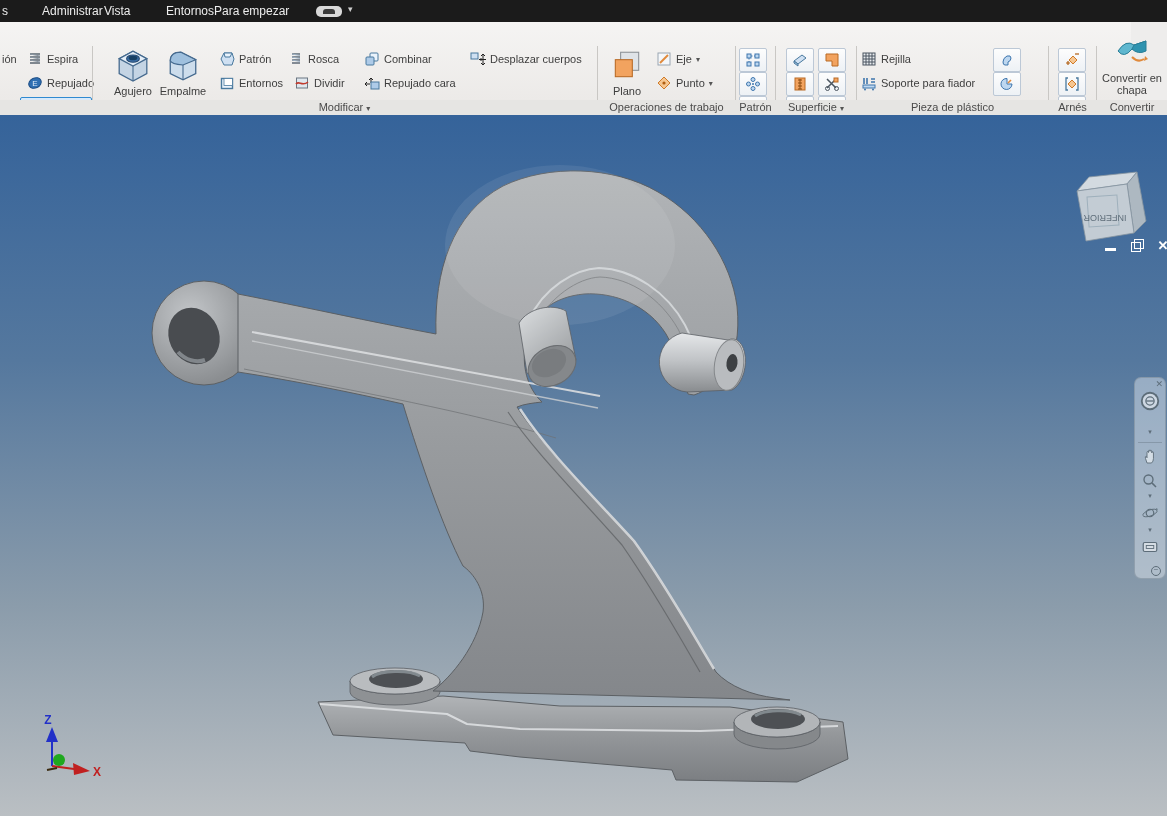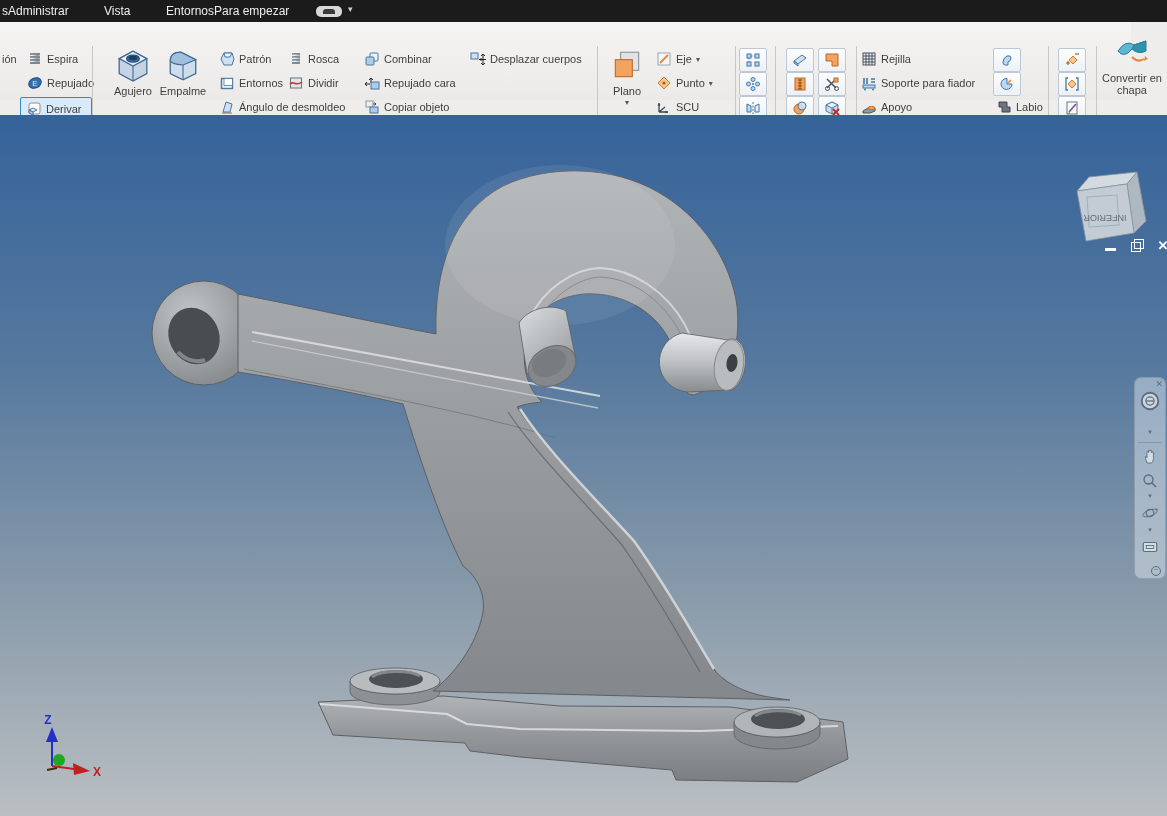--- a/index.html
+++ b/index.html
@@ -260,7 +260,7 @@
 
   <div id="tabbar">
     <span class="tab" style="left:2px">s</span>
-    <span class="tab" style="left:8px">Administrar</span>
+    <span class="tab" style="left:42px">Administrar</span>
     <span class="tab" style="left:104px">Vista</span>
     <span class="tab" style="left:166px">Entornos</span>
     <span class="tab" style="left:214px">Para empezar</span>

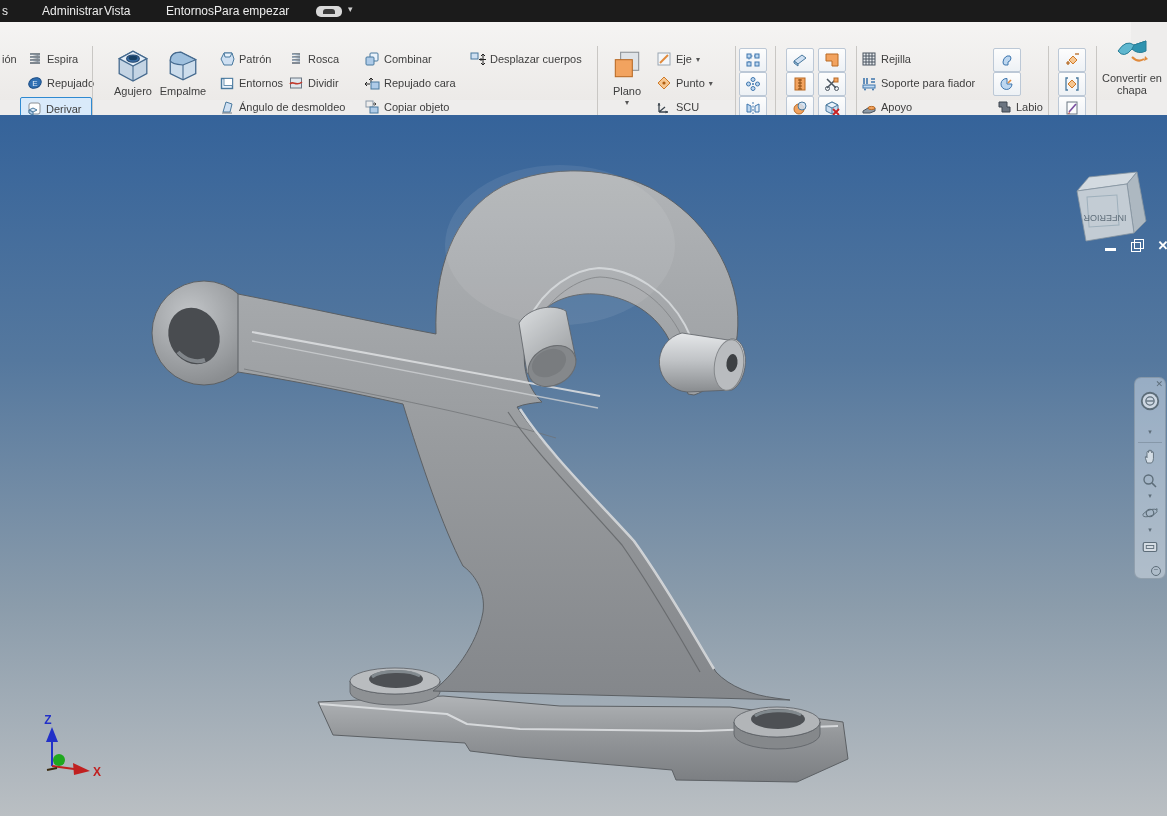--- a/index.html
+++ b/index.html
@@ -326,7 +326,7 @@
         </svg>
       <span>Entornos</span>
     </div>
-    <div class="r" style="left:288px;top:51px">
+    <div class="r" style="left:294px;top:51px">
       <svg class="icn">
           <use href="#i-dividir"></use>
         </svg>

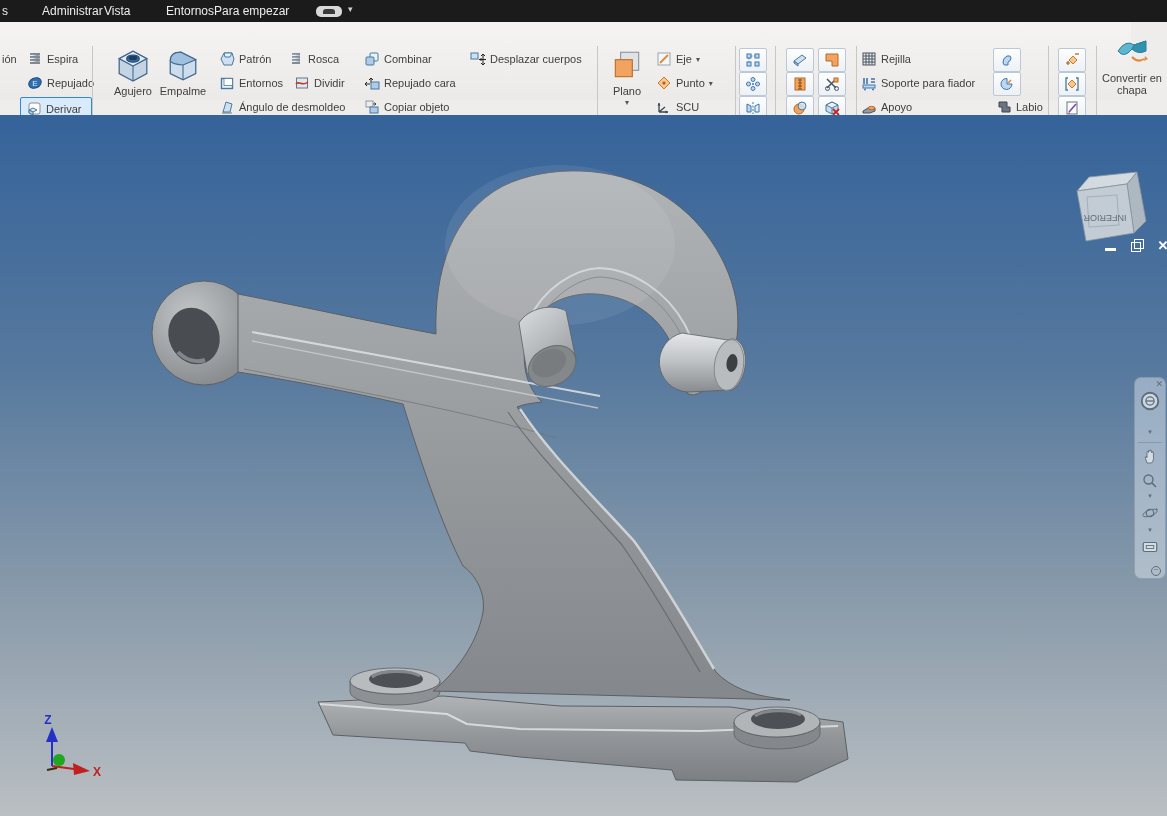--- a/index.html
+++ b/index.html
@@ -510,6 +510,19 @@
     </div>
   </div>
 
+  <div id="labelrow">
+    <div class="glabel" style="left:92px;width:505px">
+      <span>Modificar</span> <span class="caret">▾</span>
+    </div>
+    <div class="glabel" style="left:598px;width:137px">Operaciones de trabajo</div>
+    <div class="glabel" style="left:736px;width:39px">Patrón</div>
+    <div class="glabel" style="left:776px;width:80px">
+      <span>Superficie</span> <span class="caret">▾</span>
+    </div>
+    <div class="glabel" style="left:857px;width:191px">Pieza de plástico</div>
+    <div class="glabel" style="left:1049px;width:47px">Arnés</div>
+    <div class="glabel" style="left:1097px;width:70px">Convertir</div>
+  </div>
 
   <div id="viewport">
     <svg width="1167" height="701" viewBox="0 115 1167 701">

